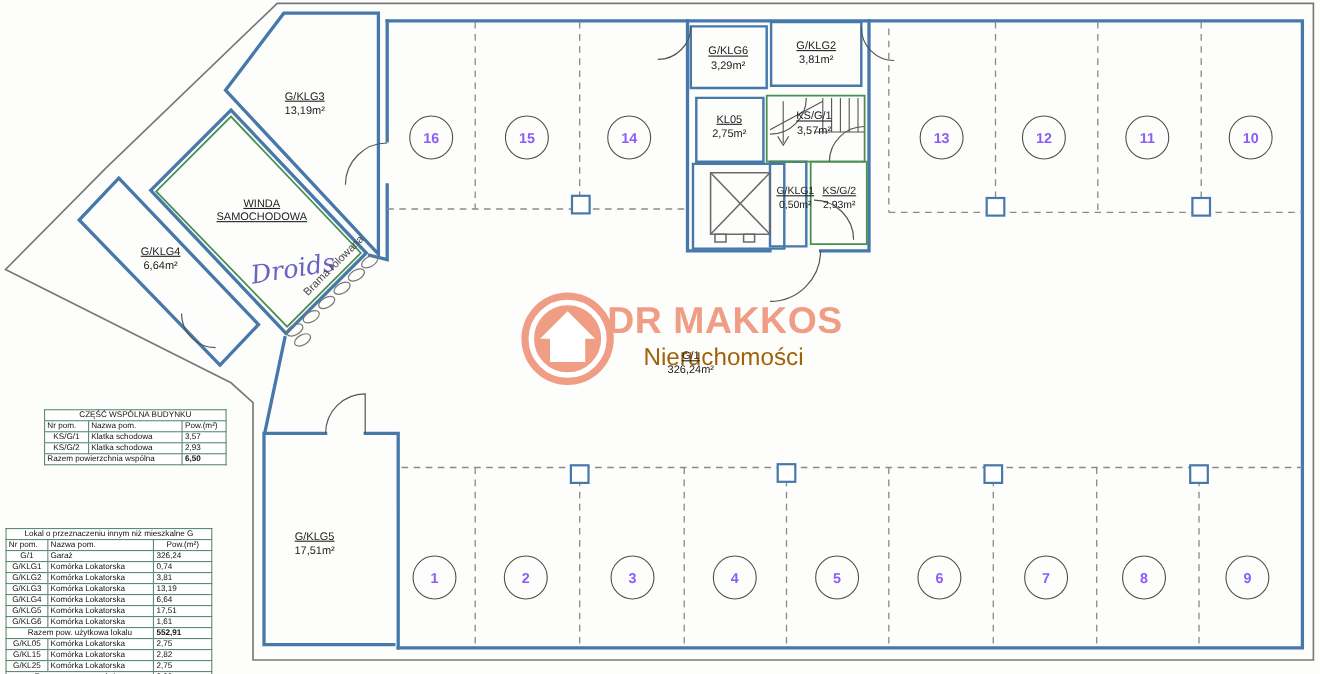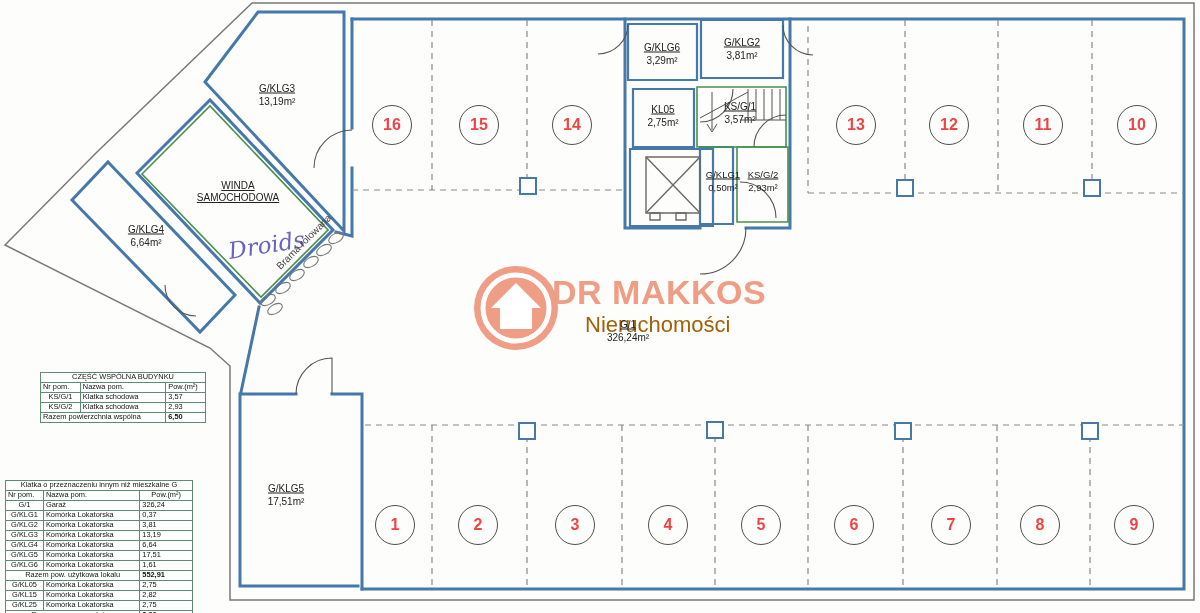--- a/index.html
+++ b/index.html
@@ -12,7 +12,7 @@
   .rarea{display:block;margin-top:1px;}
   .spot{position:absolute;width:38px;height:38px;border:1.6px solid #4f4f4f;border-radius:50%;
         transform:translate(-50%,-50%);display:flex;align-items:center;justify-content:center;
-        font-size:16px;font-weight:700;color:#ef4444;background:transparent;}
+        font-size:13px;font-weight:700;color:#8b5cf6;background:transparent;}
   
   #logo{position:absolute;left:473px;top:265px;width:420px;height:95px;text-align:center;}
   #logo-title{position:absolute;left:79px;top:8px;font-size:34px;font-weight:800;

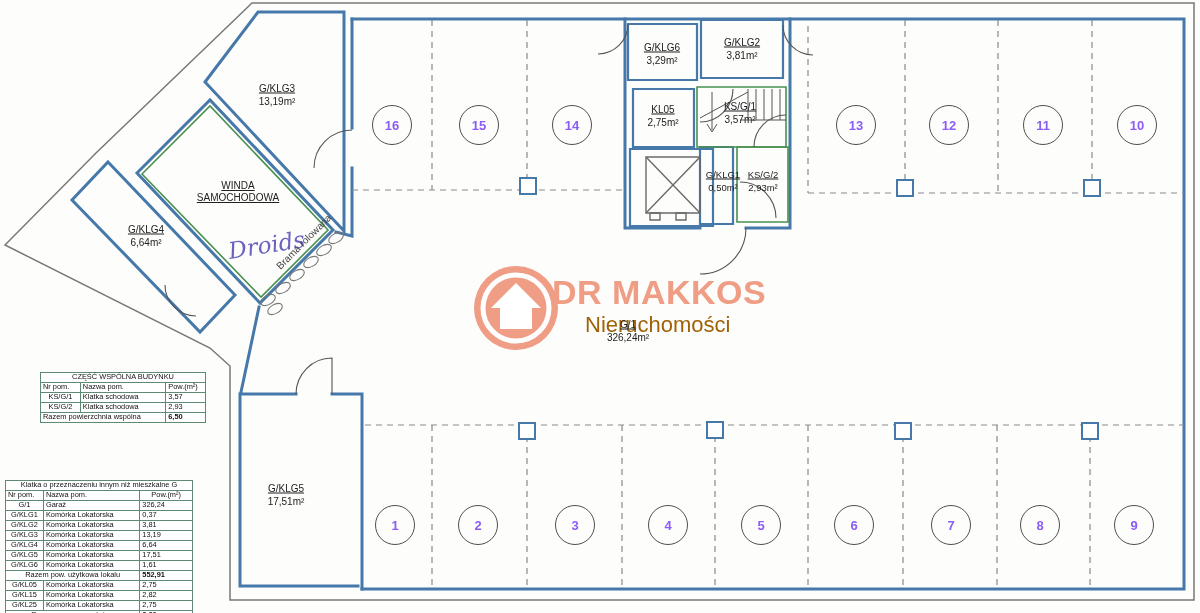--- a/index.html
+++ b/index.html
@@ -243,7 +243,7 @@
       </colgroup>
     <tbody>
         <tr>
-          <td class="title" colspan="3">Klatka o przeznaczeniu innym niż mieszkalne G</td>
+          <td class="title" colspan="3">Lokal o przeznaczeniu innym niż mieszkalne G</td>
         </tr>
     <tr>
       <td>Nr pom.</td>

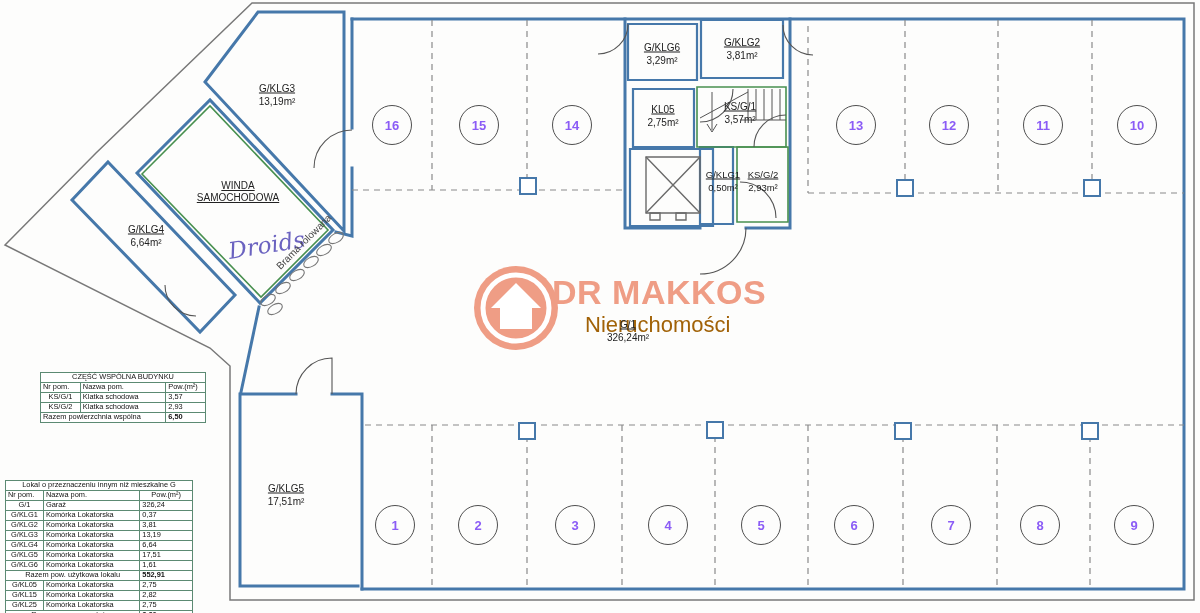--- a/index.html
+++ b/index.html
@@ -258,7 +258,7 @@
     <tr>
       <td class="ctr">G/KLG1</td>
       <td>Komórka Lokatorska</td>
-      <td class="num">0,37</td>
+      <td class="num">0,74</td>
     </tr>
     <tr>
       <td class="ctr">G/KLG2</td>

